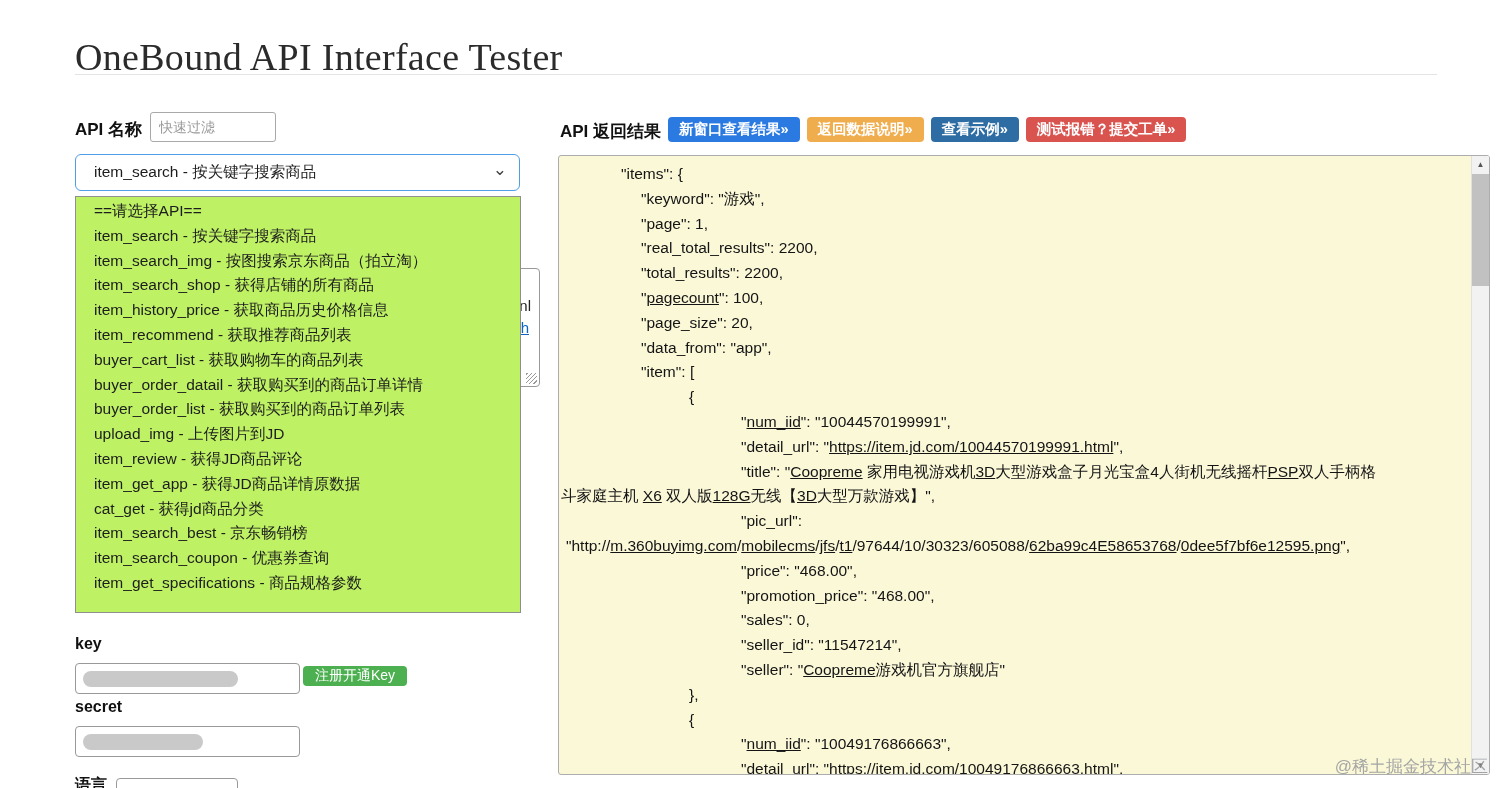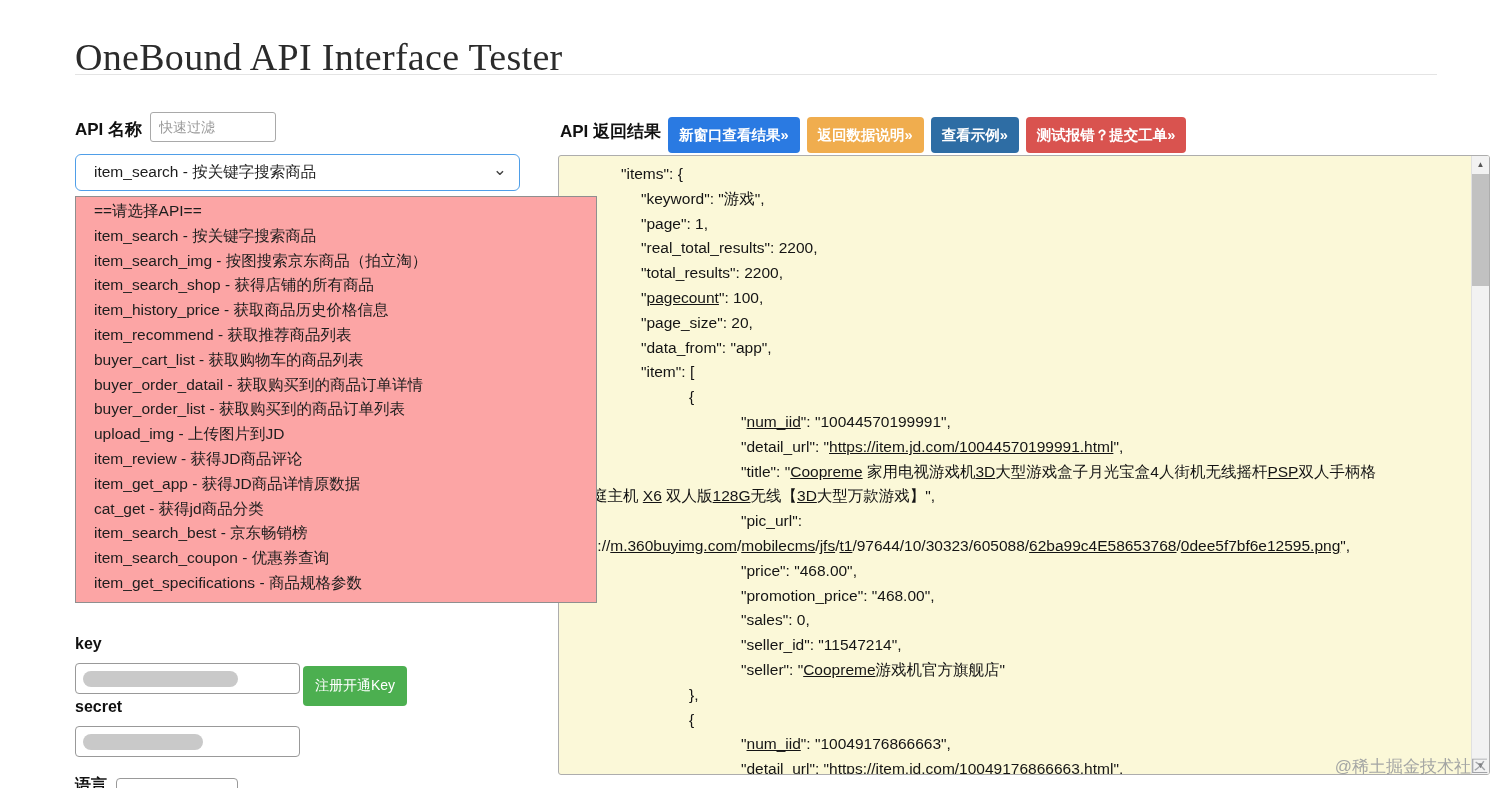--- a/index.html
+++ b/index.html
@@ -48,7 +48,7 @@
   
   .result-label{position:absolute;left:560px;top:120px;font-size:17px;font-weight:700;color:#111;}
   .btn-row{position:absolute;left:668px;top:117px;display:flex;gap:7px;}
-  .rbtn{height:36px;padding:0 11px;border-radius:4px;color:#fff;font-size:14.5px;font-weight:600;
+  .rbtn{height:25px;padding:0 11px;border-radius:4px;color:#fff;font-size:14.5px;font-weight:600;
        display:flex;align-items:center;white-space:nowrap;}
 
   .result-box{position:absolute;left:558px;top:155px;width:932px;height:620px;box-sizing:border-box;

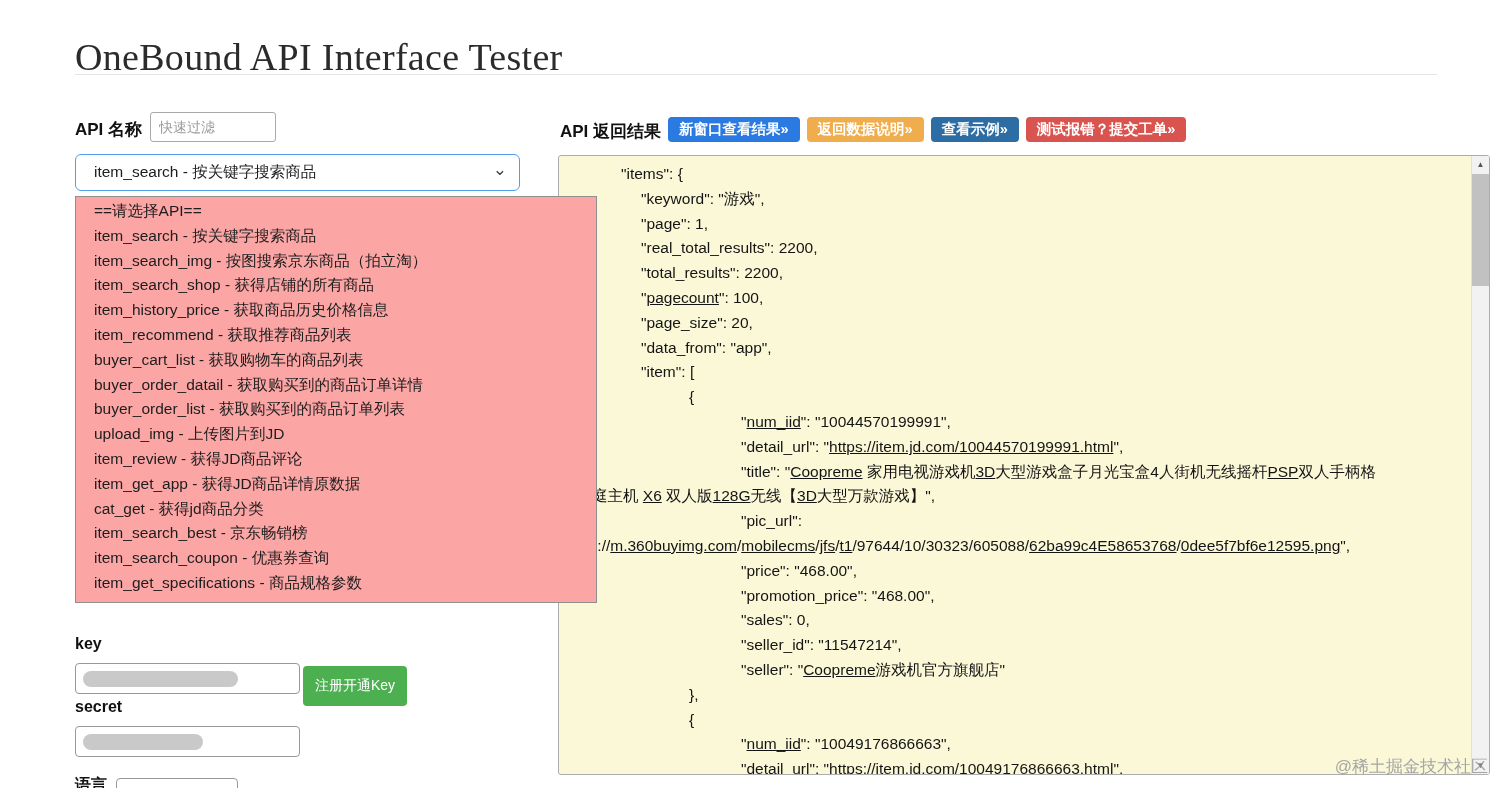--- a/index.html
+++ b/index.html
@@ -21,8 +21,8 @@
        padding:0 12px 0 18px;font-size:15.5px;color:#1c1c1c;z-index:4;}
   .chev{font-size:17px;color:#444;line-height:10px;transform:translateY(-3px);}
 
-  .dropdown{position:absolute;left:75px;top:196px;width:522px;box-sizing:border-box;border:1px solid #8f8f8f;
-       background:#fca5a5;z-index:6;padding:2px 0 6px;}
+  .dropdown{position:absolute;left:75px;top:196px;width:446px;box-sizing:border-box;border:1px solid #8f8f8f;
+       background:#bef264;z-index:6;padding:2px 0 16px;}
   .option{height:24.8px;line-height:24.8px;padding-left:18px;font-size:15.5px;white-space:nowrap;overflow:hidden;color:#1d1d1d;}
   .option.selected{background:var(--hl,#0b74de);color:#fff;font-weight:700;}
 

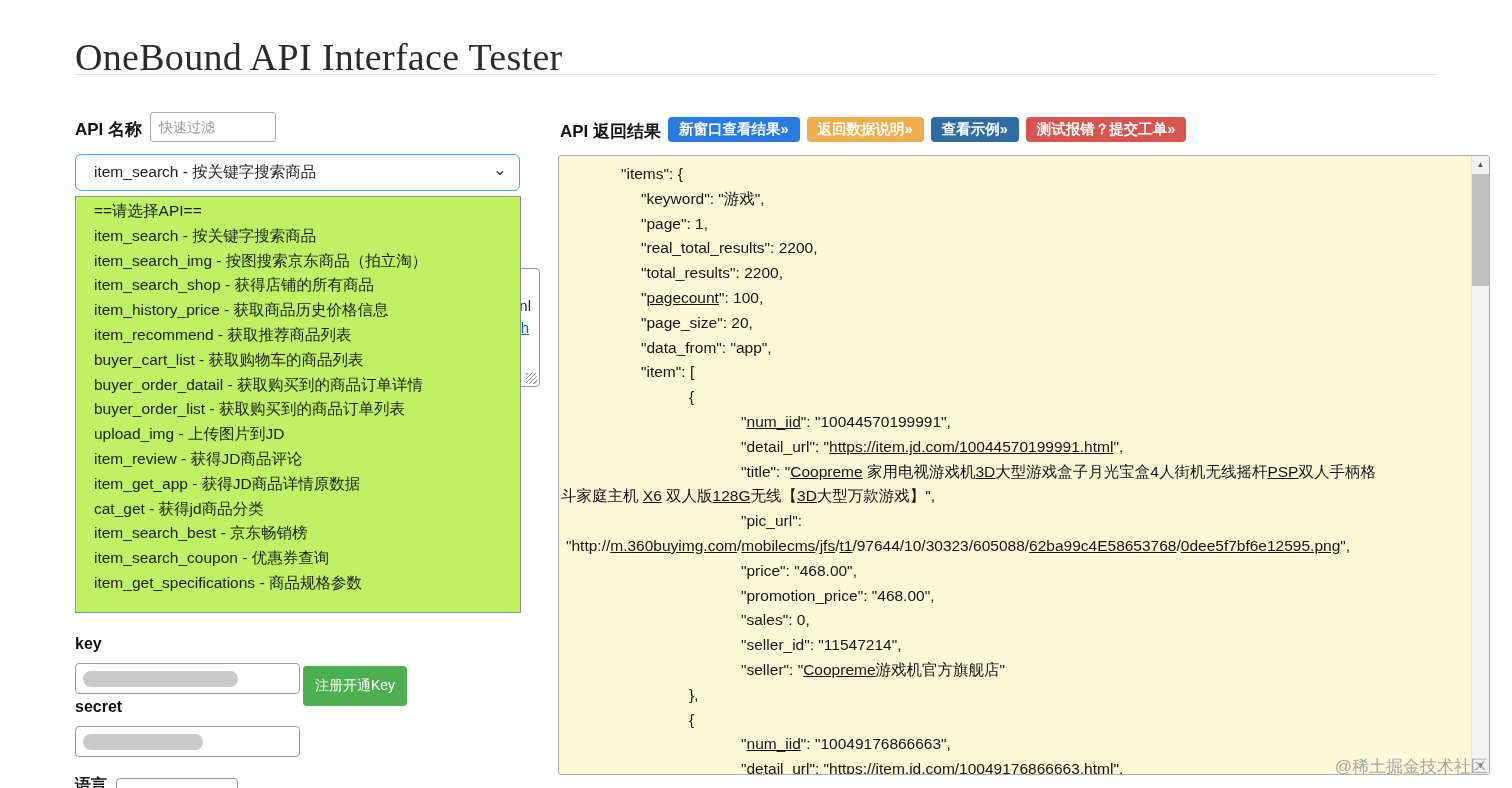--- a/index.html
+++ b/index.html
@@ -40,7 +40,7 @@
   .key-field{left:75px;top:663px;}
   .secret-field{left:75px;top:726px;}
   .redaction{position:absolute;left:7px;top:7px;height:16px;background:#c9c9c9;border-radius:9px;filter:blur(.6px);}
-  .register-btn{position:absolute;left:303px;top:666px;height:40px;padding:0 12px;border-radius:4px;border:none;
+  .register-btn{position:absolute;left:303px;top:666px;height:20px;padding:0 12px;border-radius:4px;border:none;
        background:var(--green,#4caf50);color:#fff;font-size:14px;font-family:inherit;display:flex;align-items:center;}
   .partial-label{position:absolute;left:75px;top:775px;font-size:16px;color:#111;font-weight:700;}
   .partial-input{position:absolute;left:116px;top:778px;width:122px;height:30px;box-sizing:border-box;border:1px solid #999;border-radius:4px;background:#fff;}

